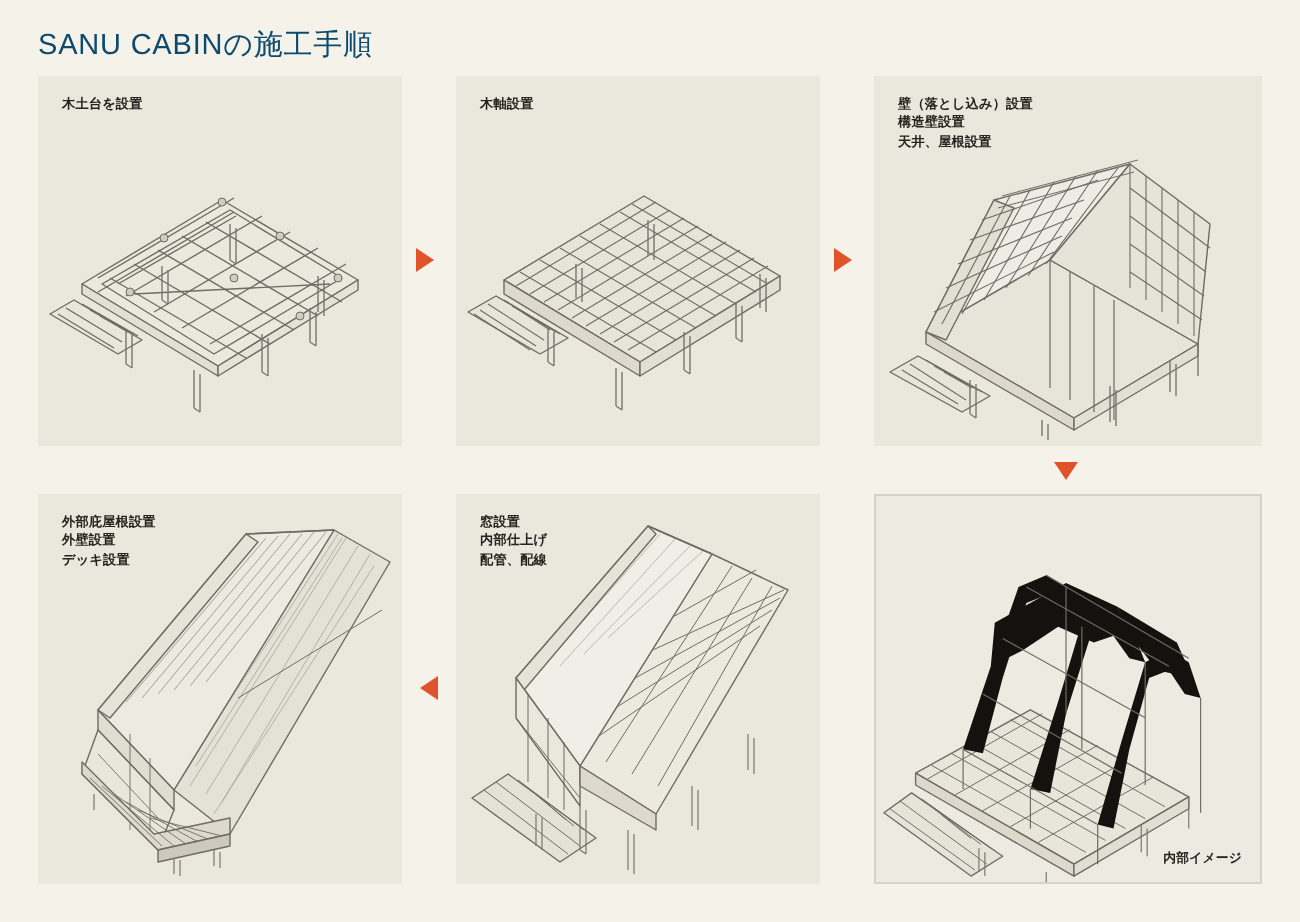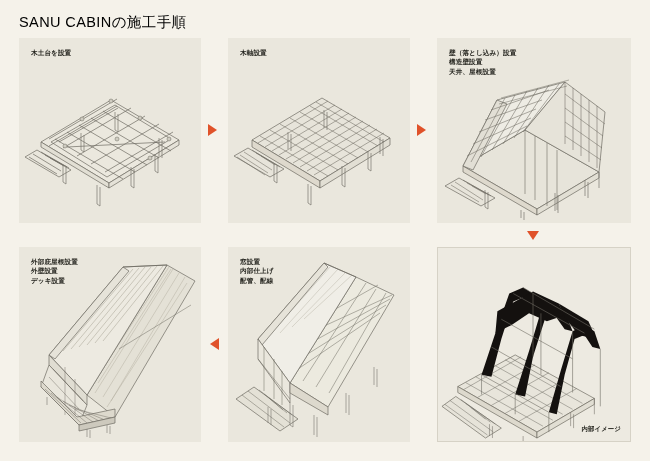--- a/index.html
+++ b/index.html
@@ -14,7 +14,7 @@
   #page-title{
     position:absolute;left:19px;top:13px;
     font-size:14.5px;letter-spacing:.4px;
-    font-weight:400;color:#000000;
+    font-weight:400;color:#0c4a6e;
     white-space:nowrap;
   }
 

